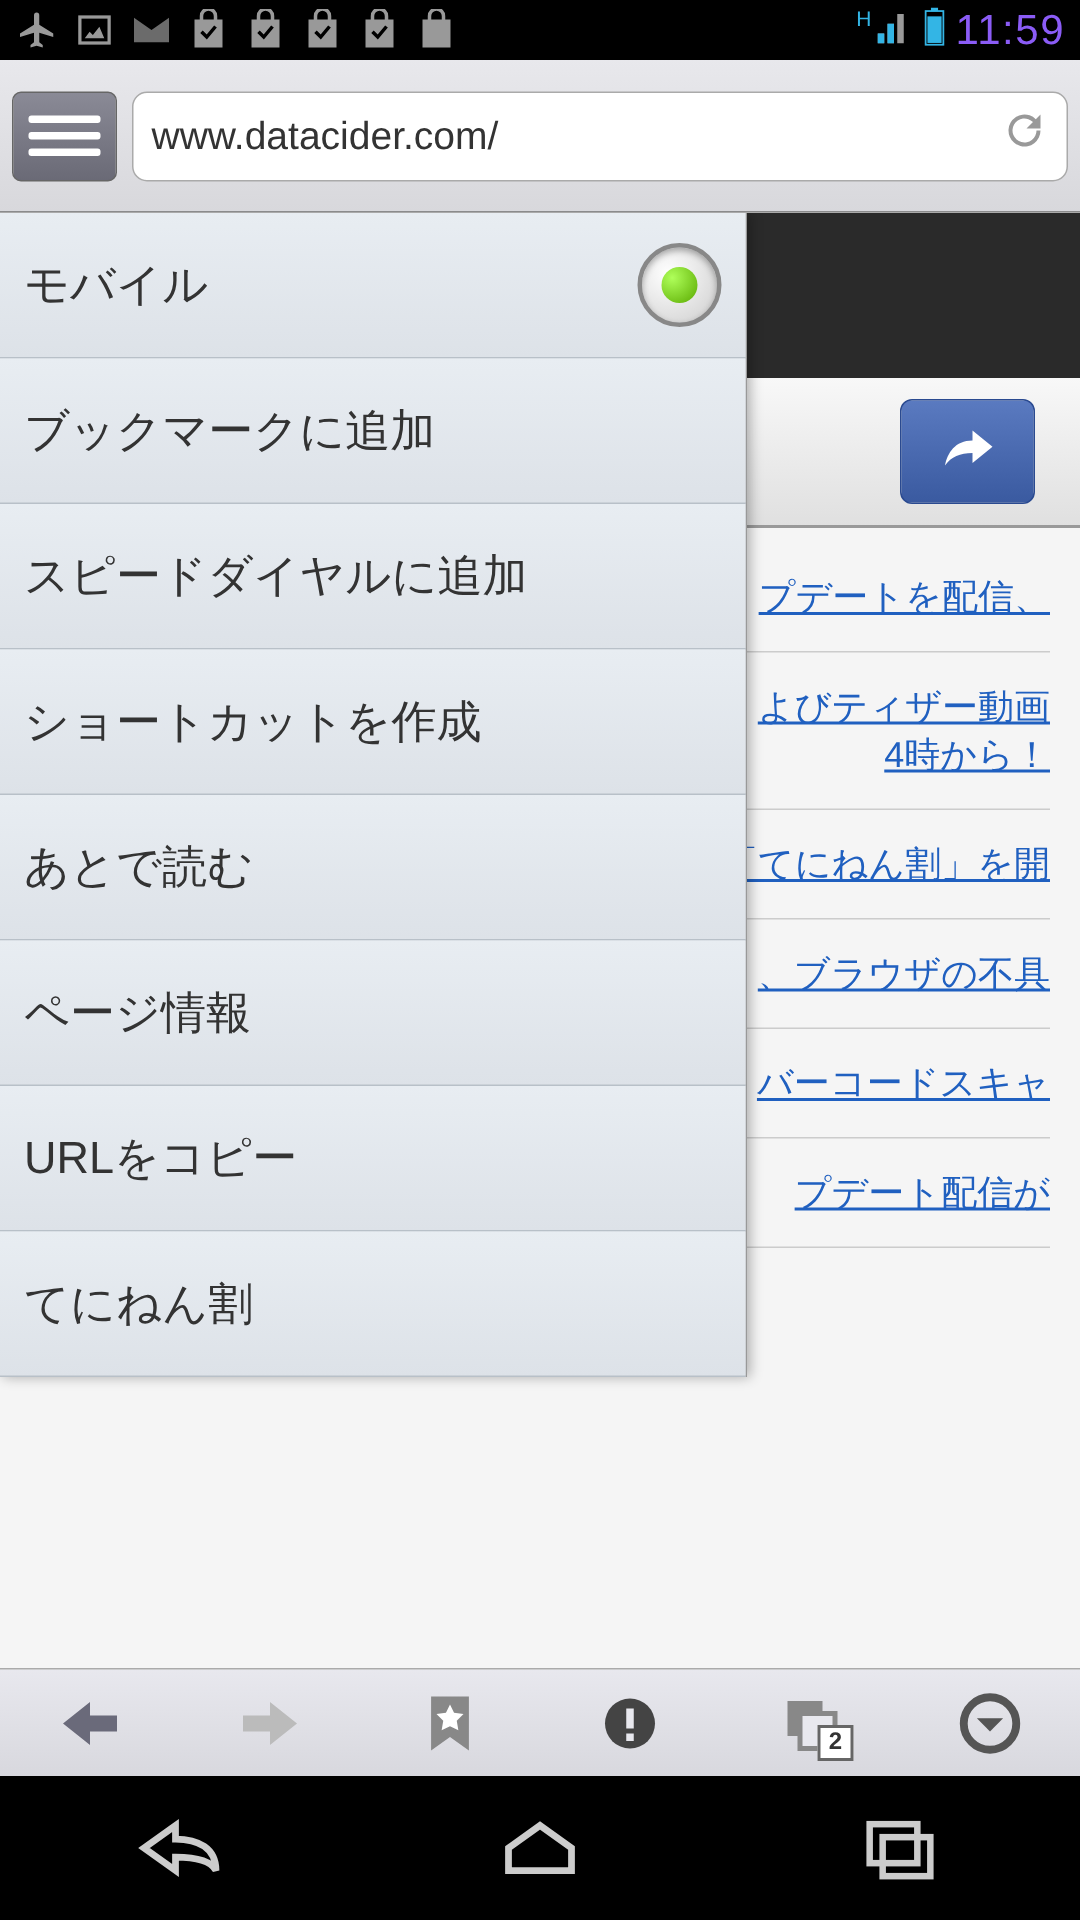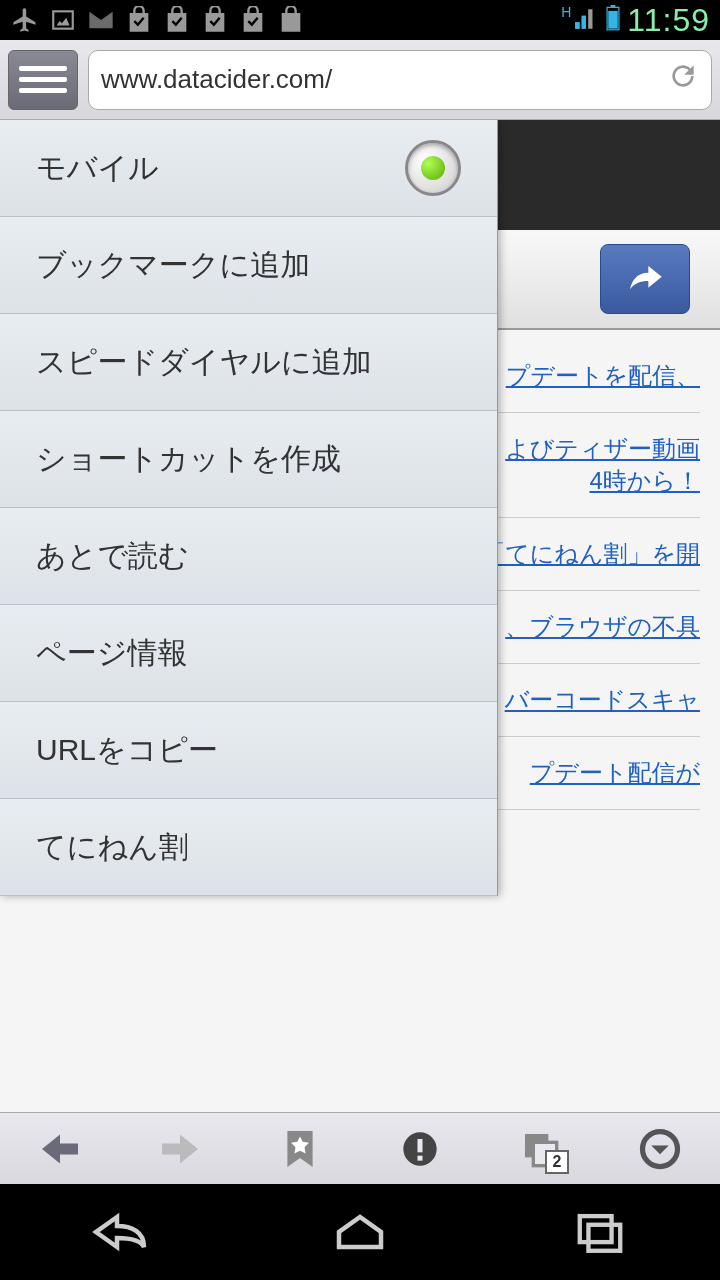--- a/index.html
+++ b/index.html
@@ -10,7 +10,7 @@
 .status-left { display: flex; gap: 8px; align-items: center; }
 .status-right { display: flex; gap: 6px; align-items: center; }
 .status-icon { width: 30px; height: 30px; display: flex; align-items: center; justify-content: center; font-size: 20px; color: #999; }
-.clock { color: #86efac; font-size: 32px; font-weight: 300; letter-spacing: 1px; }
+.clock { color: #8b5cf6; font-size: 28px; font-weight: 300; letter-spacing: 1px; }
 .signal-icon { color: #999; }
 .battery-icon { color: #33b5e5; }
 

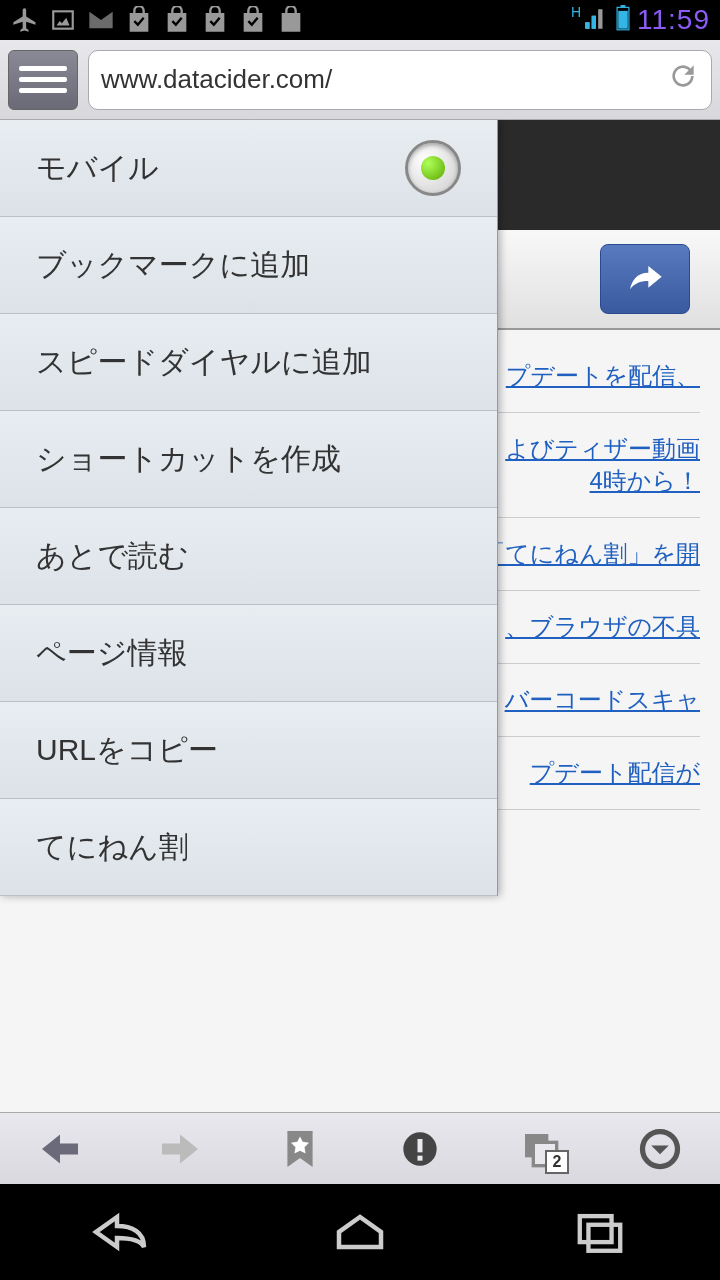--- a/index.html
+++ b/index.html
@@ -15,7 +15,7 @@
 .battery-icon { color: #33b5e5; }
 
 
-.browser-chrome { height: 80px; background: linear-gradient(#e8e8ec, #d8d8dc); display: flex; align-items: center; padding: 23px 8px; gap: 10px; border-bottom: 1px solid #aaa; }
+.browser-chrome { height: 102px; background: linear-gradient(#e8e8ec, #d8d8dc); display: flex; align-items: center; padding: 23px 8px; gap: 10px; border-bottom: 1px solid #aaa; }
 .menu-button { width: 70px; height: 60px; background: linear-gradient(#8a8a96, #6a6a76); border-radius: 6px; border: 1px solid #666; display: flex; flex-direction: column; justify-content: center; align-items: center; gap: 6px; }
 .menu-line { width: 48px; height: 5px; background: #fff; border-radius: 2px; }
 .url-bar { flex: 1; height: 60px; background: #fff; border-radius: 10px; border: 1px solid #aaa; display: flex; align-items: center; padding: 0 12px; }

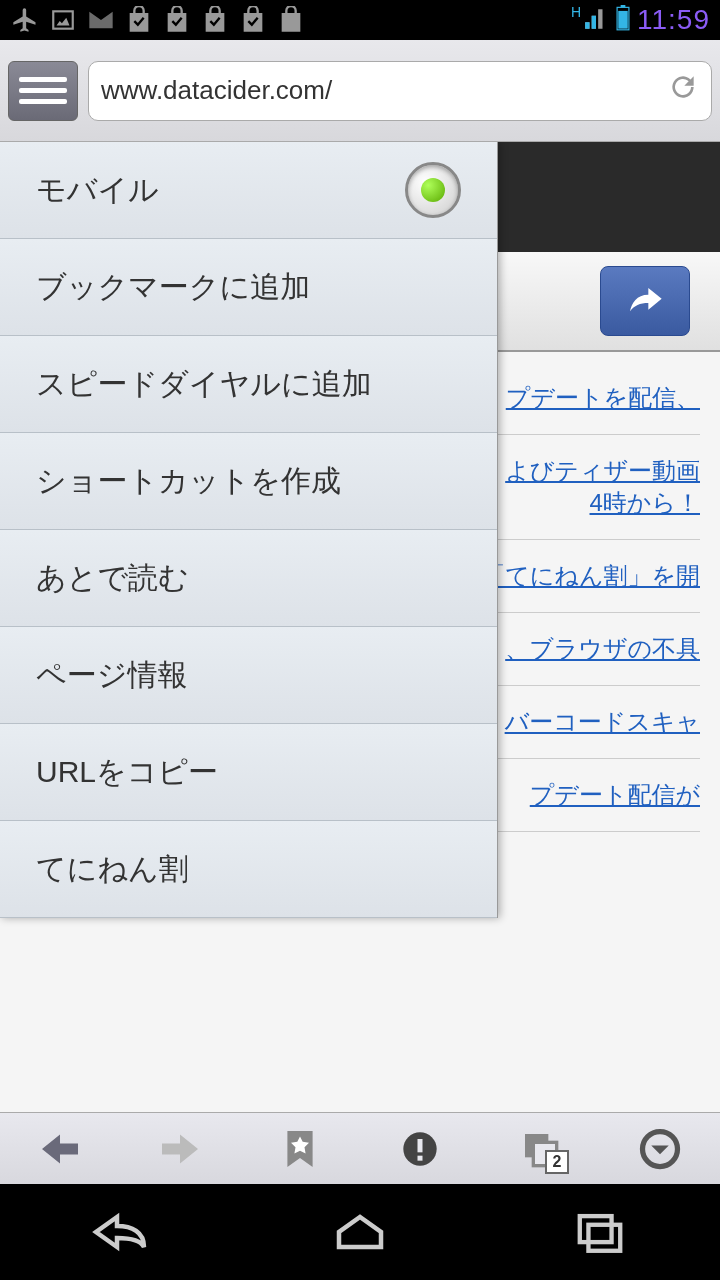--- a/index.html
+++ b/index.html
@@ -35,7 +35,7 @@
 
 
 .dropdown-menu { position: absolute; top: 0; left: 0; width: 498px; background: #e0e5ea; border-right: 1px solid #999; box-shadow: 2px 0 8px rgba(0,0,0,0.3); }
-.menu-item { height: 97px; display: flex; align-items: center; padding: 0 36px; border-bottom: 1px solid #b8c0c8; font-size: 30px; color: #333; background: linear-gradient(#e8edf2, #dde2e8); }
+.menu-item { height: 97px; display: flex; align-items: center; padding: 0 16px; border-bottom: 1px solid #b8c0c8; font-size: 30px; color: #333; background: linear-gradient(#e8edf2, #dde2e8); }
 .menu-item.radio-item { justify-content: space-between; }
 .radio { width: 56px; height: 56px; border-radius: 50%; border: 3px solid #888; background: radial-gradient(circle at 35% 35%, #fff, #ccc); display: flex; align-items: center; justify-content: center; box-shadow: inset 0 2px 4px rgba(0,0,0,0.3); }
 .radio-dot { width: 24px; height: 24px; border-radius: 50%; background: radial-gradient(circle at 30% 30%, #afff5a, #5aaa00); }

